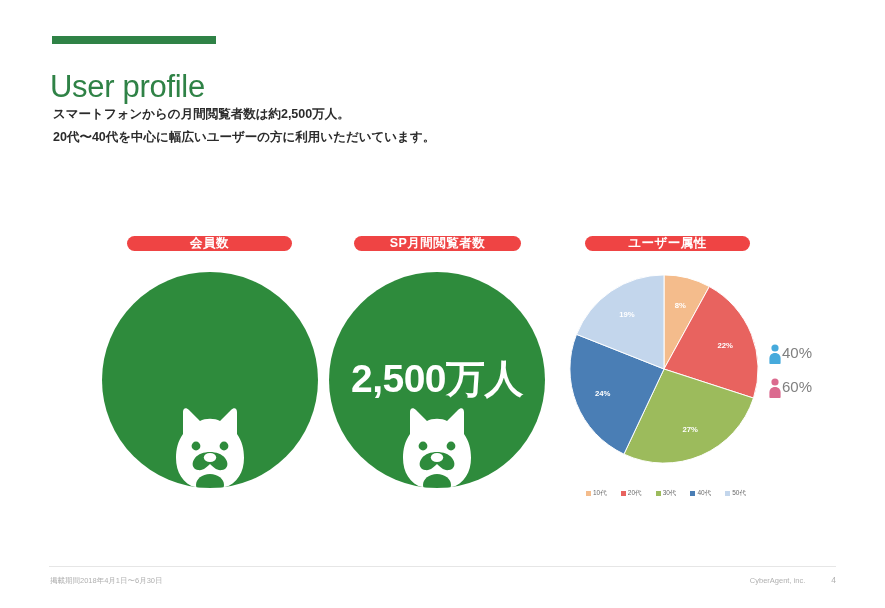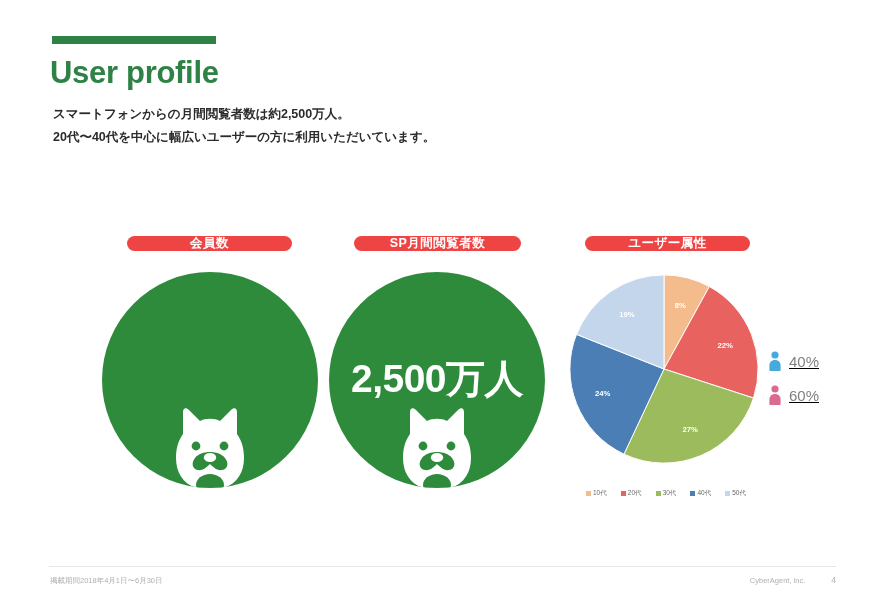--- a/index.html
+++ b/index.html
@@ -24,9 +24,9 @@
   }
   .page-title {
     position: absolute;
-    left: 50px; top: 55px;
+    left: 50px; top: 69px;
     font-size: 31px;
-    font-weight: bold;
+    font-weight: normal;
     color: #2F8246;
     letter-spacing: -0.3px;
   }

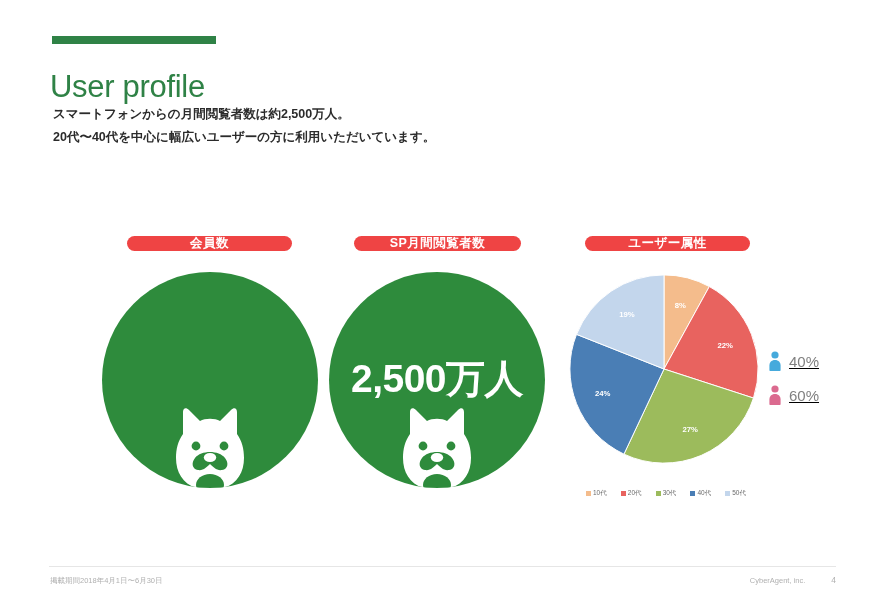--- a/index.html
+++ b/index.html
@@ -131,10 +131,7 @@
   }
   .gender-row {
     display: flex;
-    align-items: center;
     height: 34px;
-    gap: 7px;
-    text-decoration: underline;
   }
   .gender-icon { width: 14px; height: 20px; display: block; }
   .gender-value {

